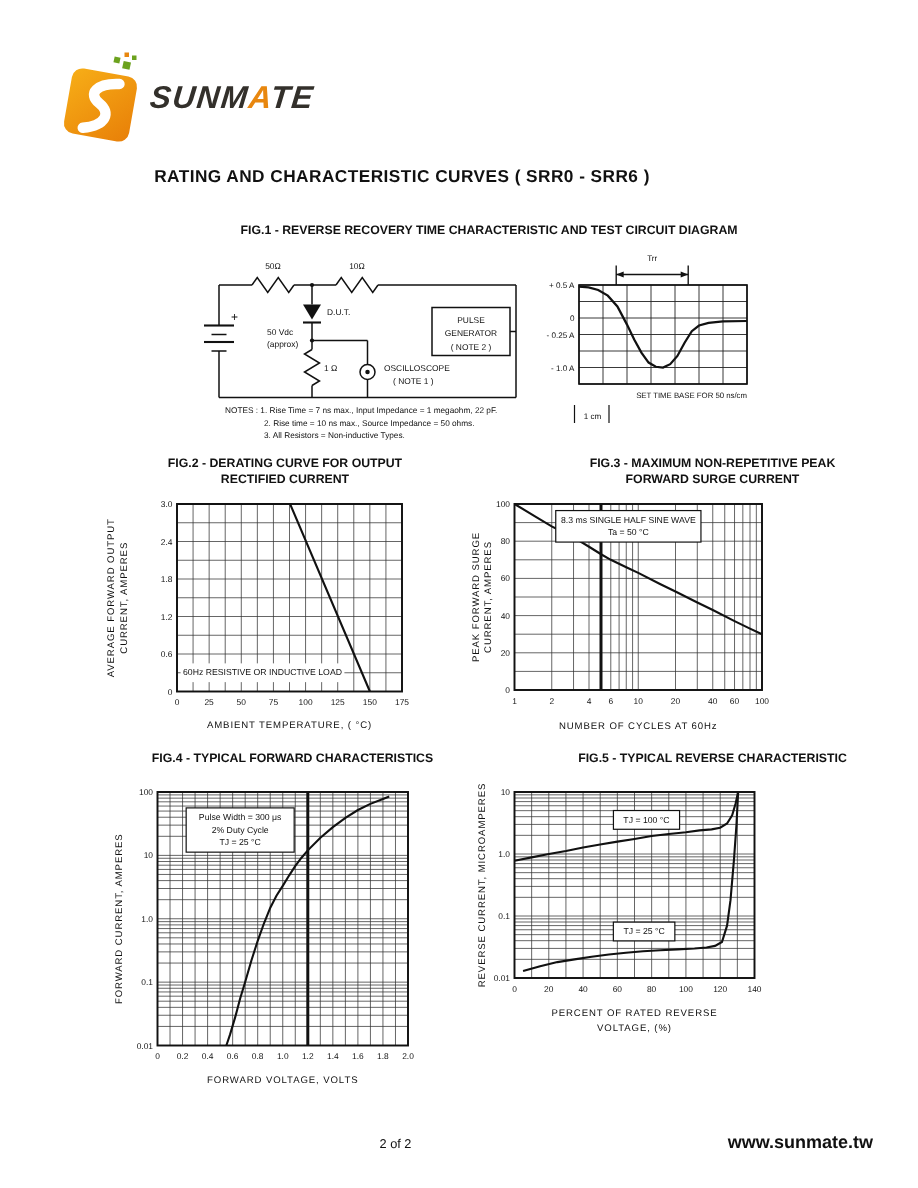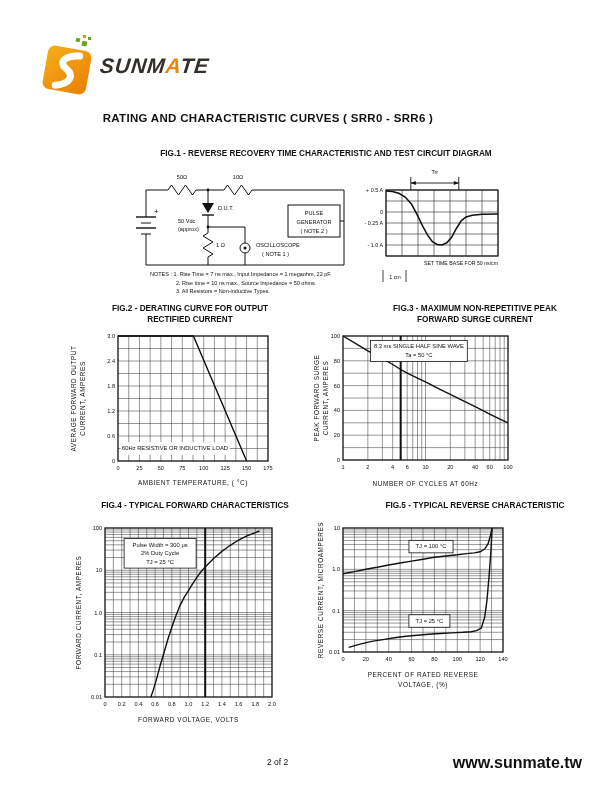--- a/index.html
+++ b/index.html
@@ -14,7 +14,7 @@
   .wordmark{left:100px;top:54px;font-size:21px;font-weight:800;font-style:italic;
             letter-spacing:1px;color:#33302b;transform:skewX(-6deg);}
   .wordmark .accent{color:#e8870f;}
-  .footer-page{left:267px;top:757px;font-size:8.5px;}
+  .footer-page{left:253px;top:757px;font-size:8.5px;}
   .footer-site{right:30px;top:754px;font-size:16px;font-weight:bold;}
   svg{display:block;overflow:visible;}
   svg text{font-family:"Liberation Sans",sans-serif;fill:#111;}

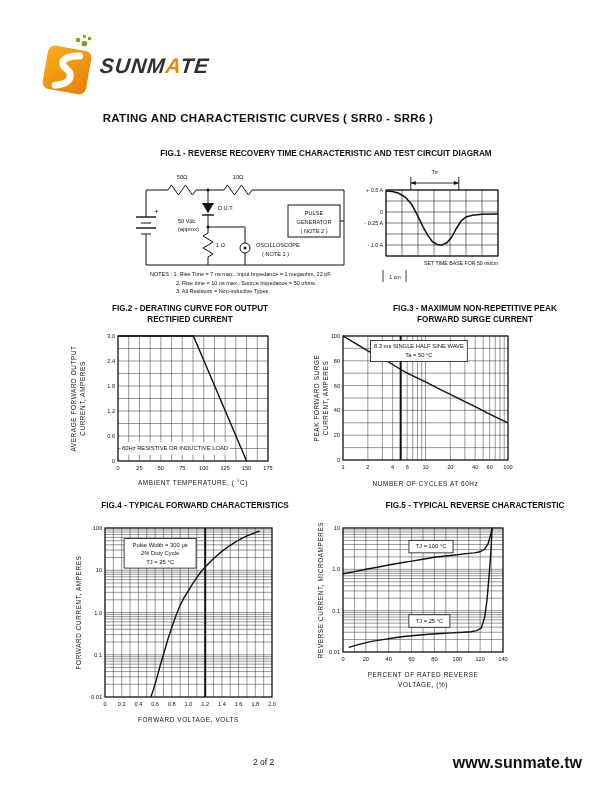--- a/index.html
+++ b/index.html
@@ -15,7 +15,7 @@
             letter-spacing:1px;color:#33302b;transform:skewX(-6deg);}
   .wordmark .accent{color:#e8870f;}
   .footer-page{left:253px;top:757px;font-size:8.5px;}
-  .footer-site{right:30px;top:754px;font-size:16px;font-weight:bold;}
+  .footer-site{right:30px;top:754px;font-size:12px;font-weight:bold;}
   svg{display:block;overflow:visible;}
   svg text{font-family:"Liberation Sans",sans-serif;fill:#111;}
 </style>

